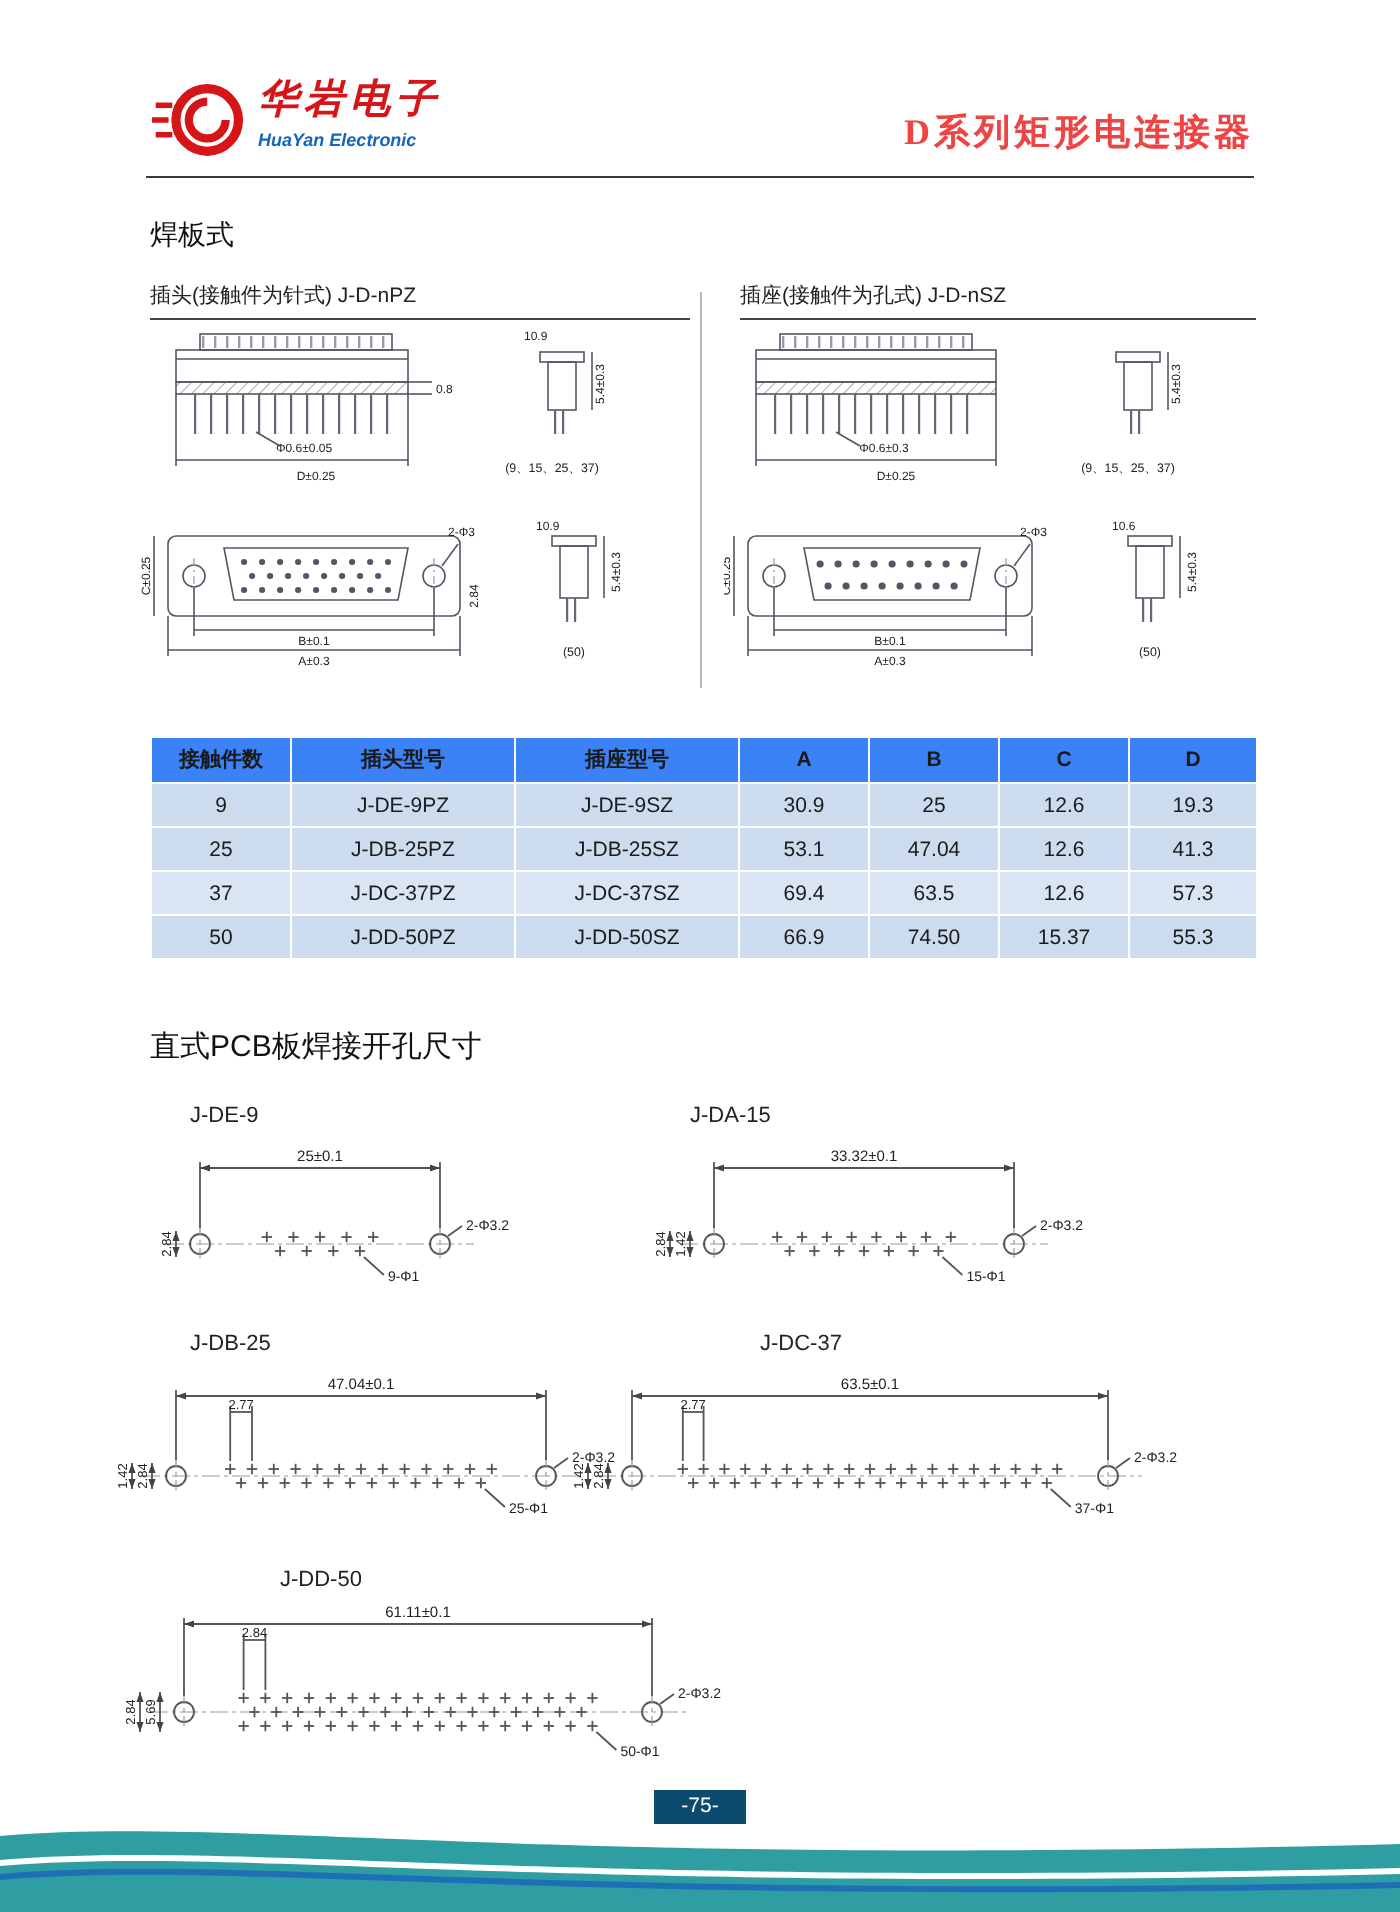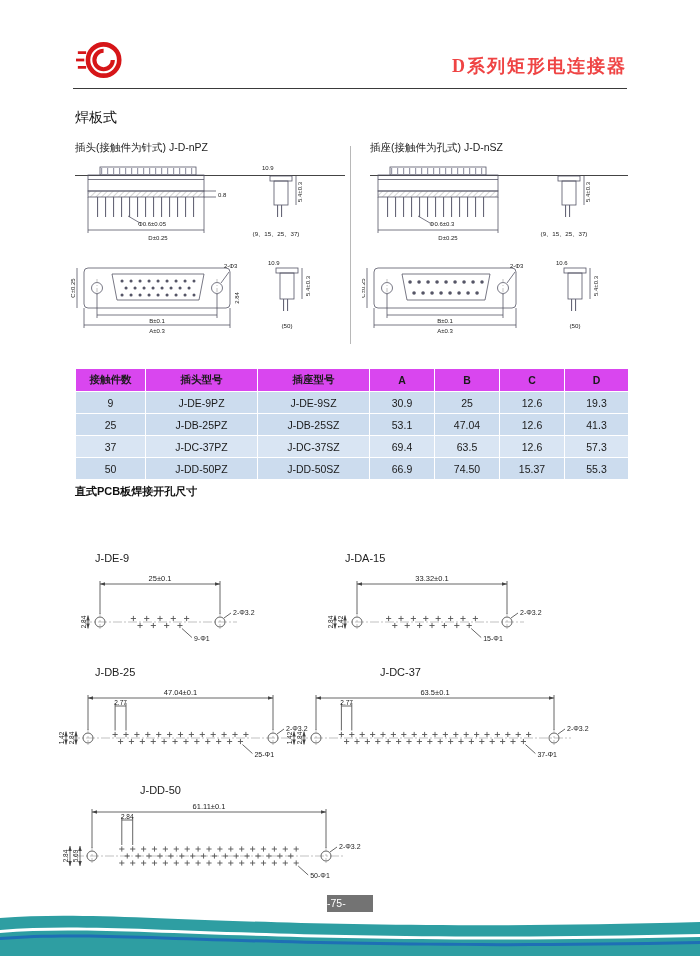--- a/index.html
+++ b/index.html
@@ -64,6 +64,10 @@
         <line x1="2" y1="33" x2="11" y2="33" stroke-width="3"></line>
       </g>
     </svg>
+    <div>
+      <div class="logo-cn">华岩电子</div>
+      <div class="logo-en">HuaYan Electronic</div>
+    </div>
   </div>
   <div class="doc-title">D系列矩形电连接器</div>
   <div class="header-rule"></div>

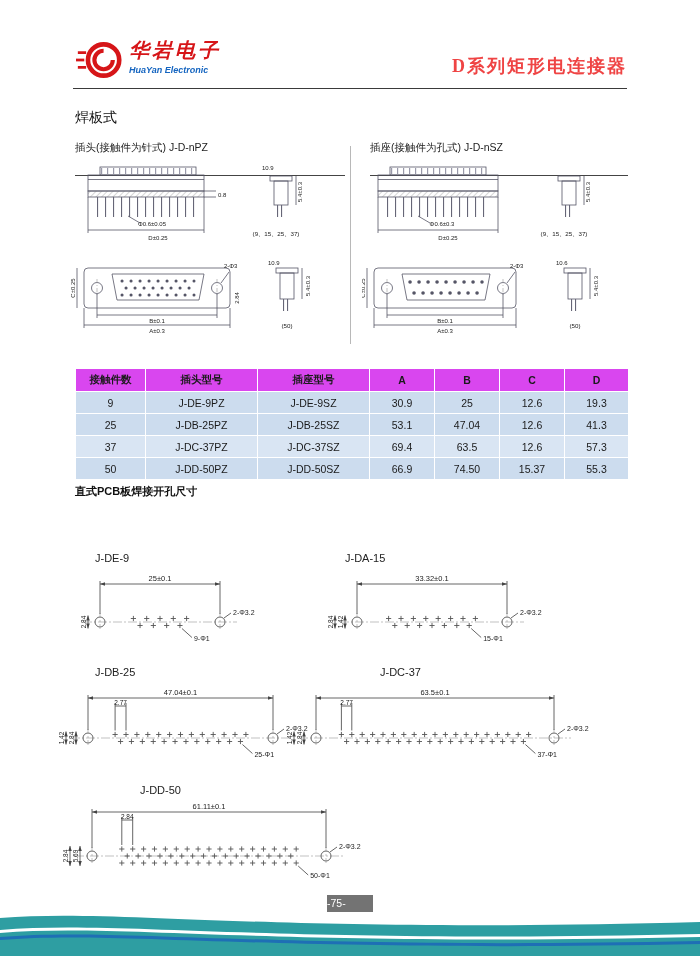--- a/index.html
+++ b/index.html
@@ -18,7 +18,7 @@
   .sec-solder{position:absolute;left:75px;top:109px;font-size:14px;font-weight:normal;color:#111}
   .sec-pcb{position:absolute;left:75px;top:484px;font-size:11px;font-weight:bold;color:#111}
   
-  .dlabel{position:absolute;top:141px;font-size:10.5px;color:#222;border-bottom:1px solid #444;padding-bottom:20px}
+  .dlabel{position:absolute;top:141px;font-size:10.5px;color:#222;border-bottom:1px solid #444;padding-bottom:4px}
   #dlabel-left{left:75px;width:270px}
   #dlabel-right{left:370px;width:258px}
   .vdivider{position:absolute;left:350px;top:146px;width:1px;height:198px;background:#b8b8b8}

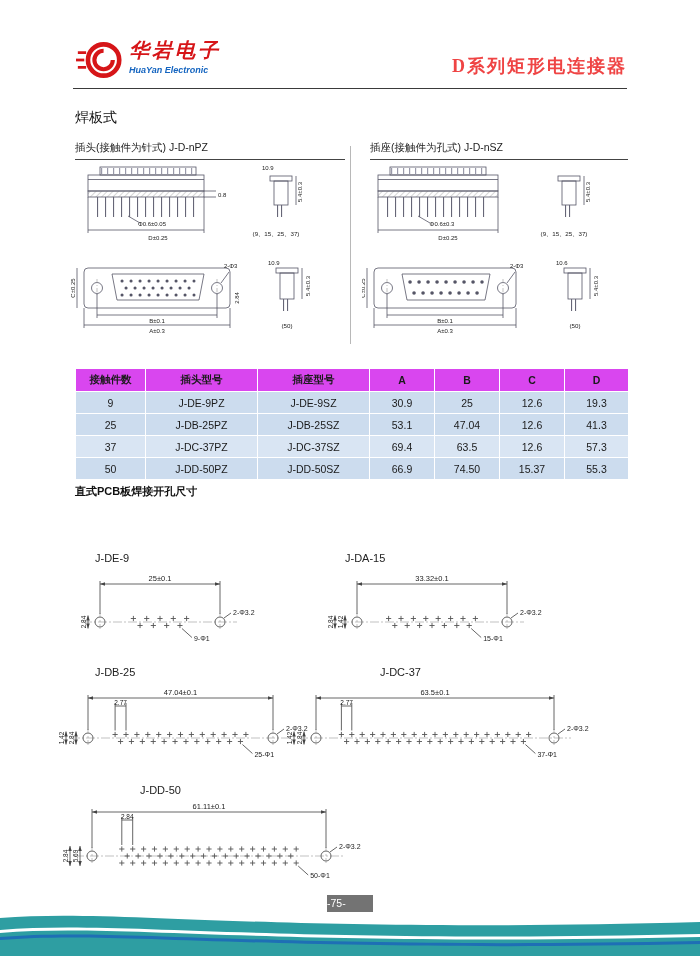--- a/index.html
+++ b/index.html
@@ -28,7 +28,7 @@
   
   .spec-table{position:absolute;left:75px;top:368px;width:553px;border-collapse:collapse;
               font-size:10.5px;color:#1a1a1a;text-align:center;table-layout:fixed}
-  .spec-table th{background:#d946ef;font-weight:bold;height:23px;border:1.5px solid #fff}
+  .spec-table th{background:#3b82f6;font-weight:bold;height:23px;border:1.5px solid #fff}
   .spec-table td{height:22px;border:1.5px solid #fff}
   .spec-table tr.even td{background:#ccdcee}
   .spec-table tr.odd td{background:#d9e5f3}

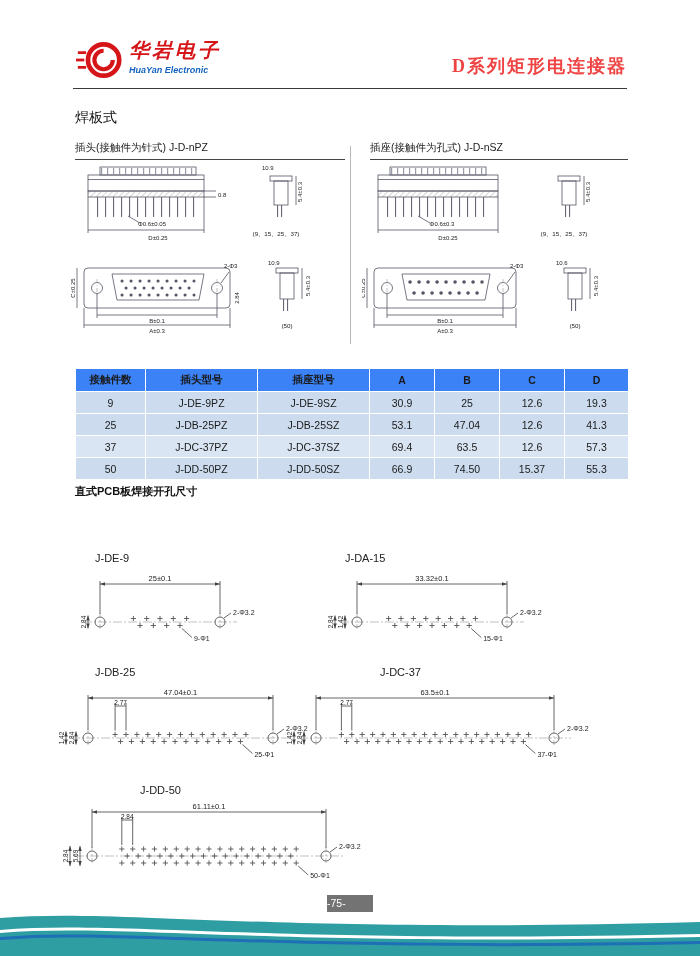--- a/index.html
+++ b/index.html
@@ -16,7 +16,7 @@
   .header-rule{position:absolute;left:73px;top:88px;width:554px;height:1px;background:#3a3a3a}
   
   .sec-solder{position:absolute;left:75px;top:109px;font-size:14px;font-weight:normal;color:#111}
-  .sec-pcb{position:absolute;left:75px;top:484px;font-size:11px;font-weight:bold;color:#111}
+  .sec-pcb{position:absolute;left:75px;top:514px;font-size:15px;font-weight:normal;color:#111}
   
   .dlabel{position:absolute;top:141px;font-size:10.5px;color:#222;border-bottom:1px solid #444;padding-bottom:4px}
   #dlabel-left{left:75px;width:270px}

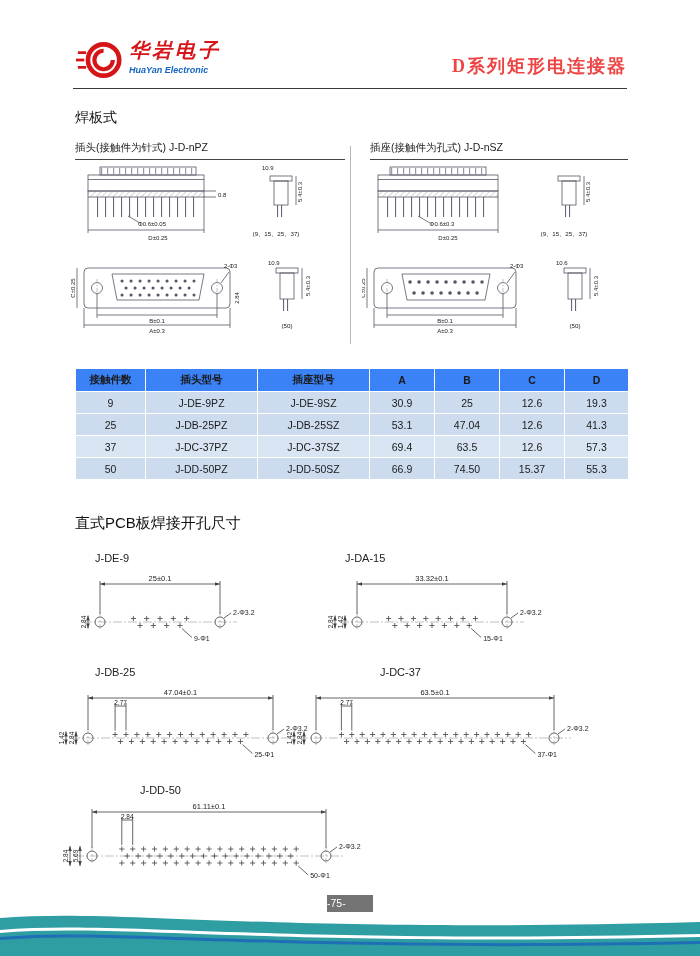--- a/index.html
+++ b/index.html
@@ -44,8 +44,8 @@
   #pcb3{left:286px;top:684px;width:330px;height:92px}
   #pcb4{left:62px;top:798px;width:330px;height:100px}
   
-  .page-num{position:absolute;left:327px;top:895px;width:46px;height:17px;background:#737373;
-            color:#fff;font-size:10.5px;text-align:left;line-height:17px}
+  .page-num{position:absolute;left:327px;top:895px;width:46px;height:17px;background:#0c4a6e;
+            color:#fff;font-size:10.5px;text-align:center;line-height:17px}
   .footer-swoosh{position:absolute;left:0;bottom:0;width:700px;height:52px}
   svg text{font-family:"Liberation Sans",sans-serif}
 </style>

